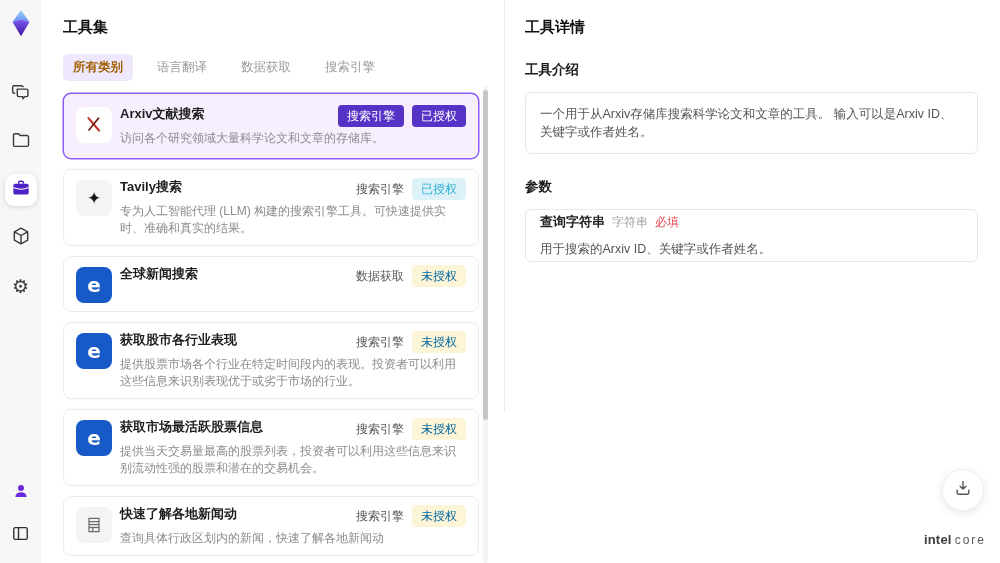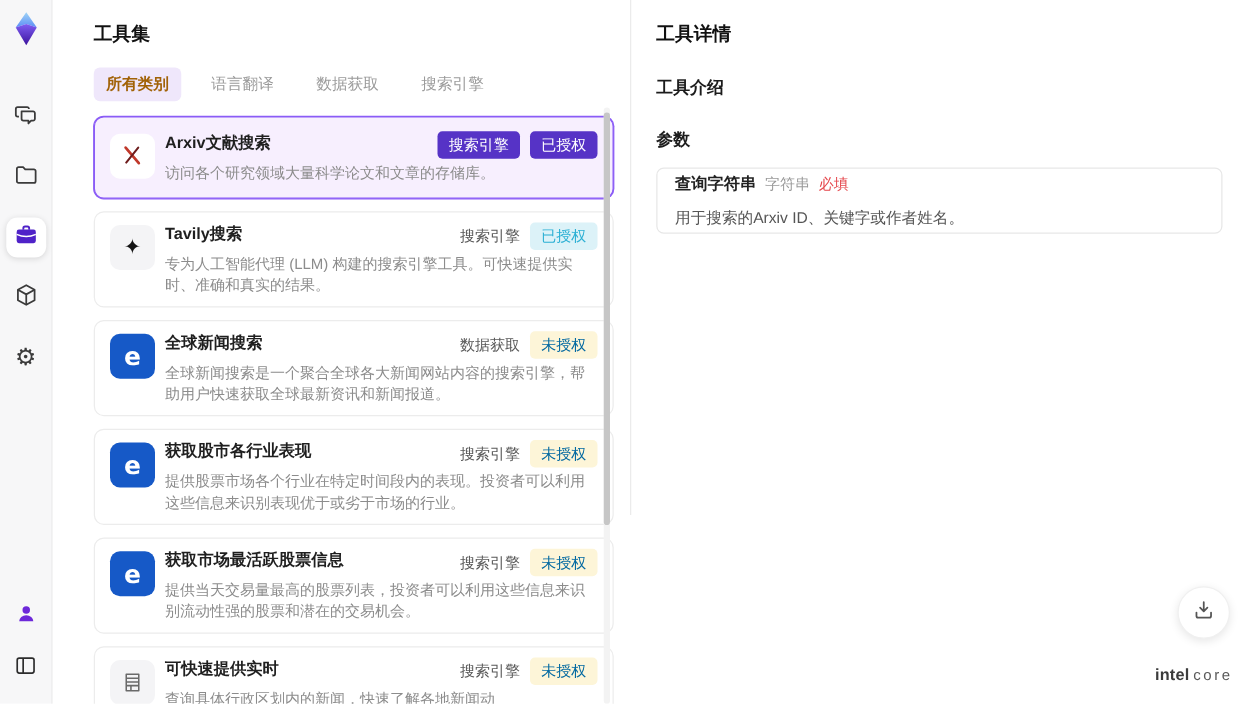--- a/index.html
+++ b/index.html
@@ -17,7 +17,7 @@
   .gear-glyph { font-family:"DejaVu Sans",sans-serif; font-size:19px; color:#3b3b3b; line-height:1; }
 
   
-  .main { position:absolute; left:53px; top:0; width:460px; height:563px; padding:18px 14px 0 22px; background:#fff; }
+  .main { position:absolute; left:41px; top:0; width:460px; height:563px; padding:18px 14px 0 22px; background:#fff; }
   .main-title { font-size:15px; font-weight:bold; color:#111; }
   .tabs { display:flex; gap:14px; margin-top:17px; align-items:center; font-size:12.5px; }
   .tab { color:#9b9b9b; padding:5px 10px; border-radius:5px; cursor:pointer; white-space:nowrap; }

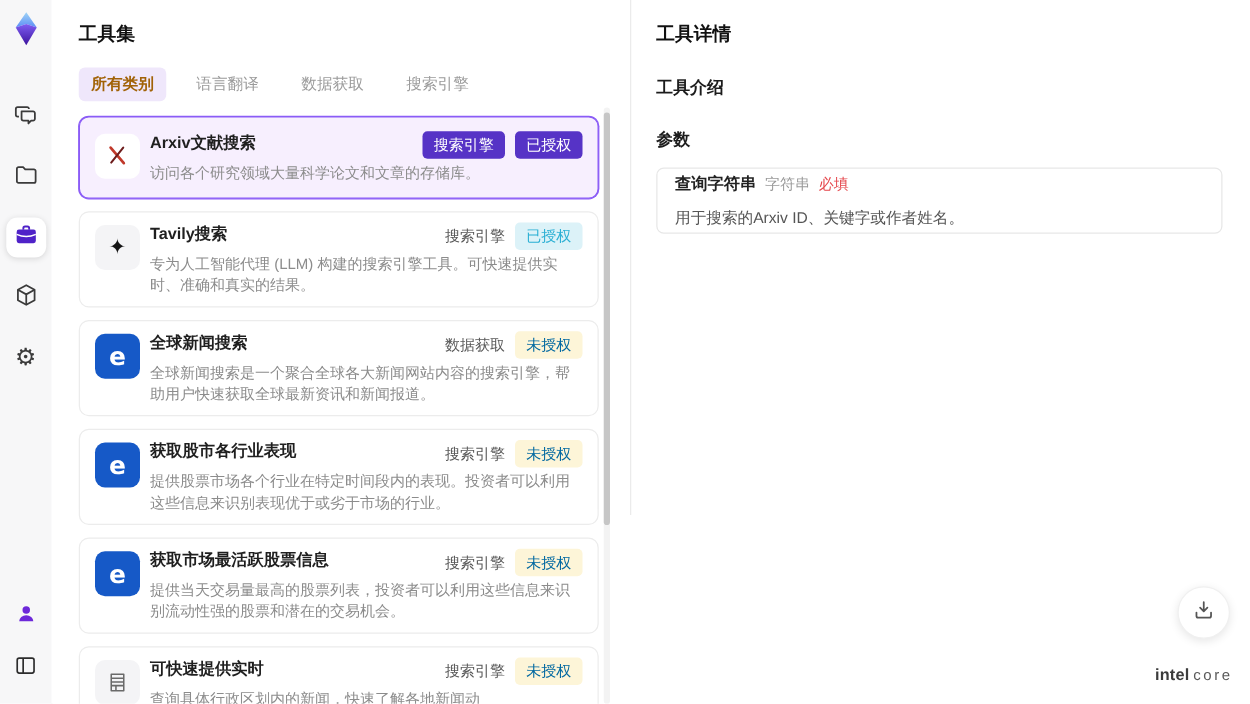--- a/index.html
+++ b/index.html
@@ -276,6 +276,7 @@
   <div class="detail-title">工具详情</div>
 
   <div class="section-h">工具介绍</div>
+  <div class="intro-box">一个用于从Arxiv存储库搜索科学论文和文章的工具。 输入可以是Arxiv ID、关键字或作者姓名。</div>
 
   <div class="section-h">参数</div>
   <div class="param-box">

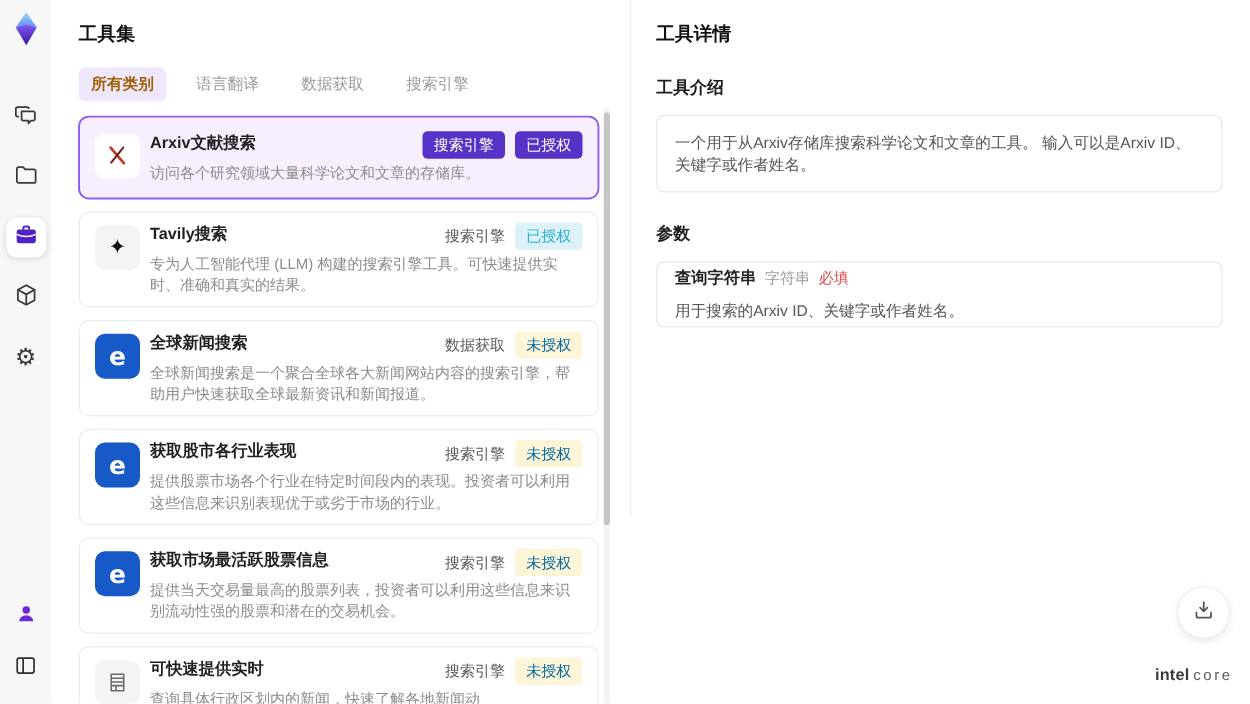--- a/index.html
+++ b/index.html
@@ -207,7 +207,6 @@
             <span class="badge yellow">未授权</span>
           </span>
         </div>
-        <div class="card-desc">全球新闻搜索是一个聚合全球各大新闻网站内容的搜索引擎，帮助用户快速获取全球最新资讯和新闻报道。</div>
       </div>
     </div>
 

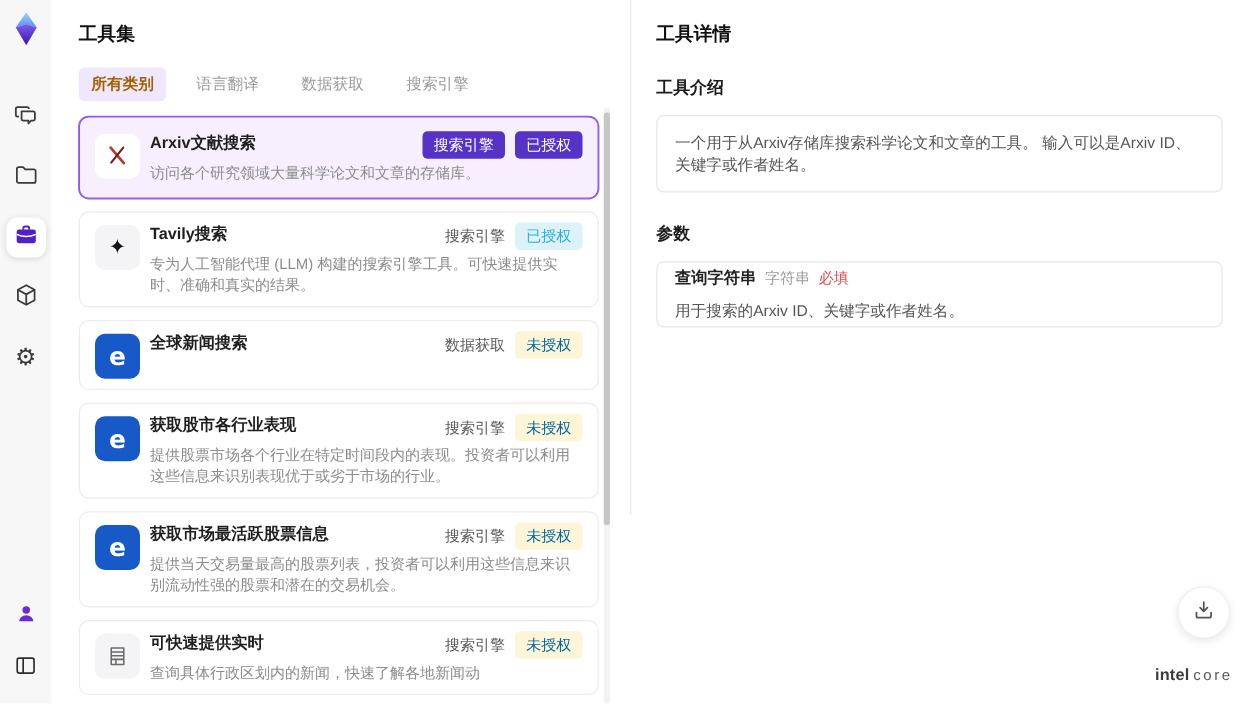--- a/index.html
+++ b/index.html
@@ -254,7 +254,7 @@
       </div>
       <div class="card-body">
         <div class="card-head">
-          <span class="card-title">可快速提供实时</span>
+          <span class="card-title">快速了解各地新闻动</span>
           <span class="card-tags">
             <span class="cat-plain">搜索引擎</span>
             <span class="badge yellow">未授权</span>

